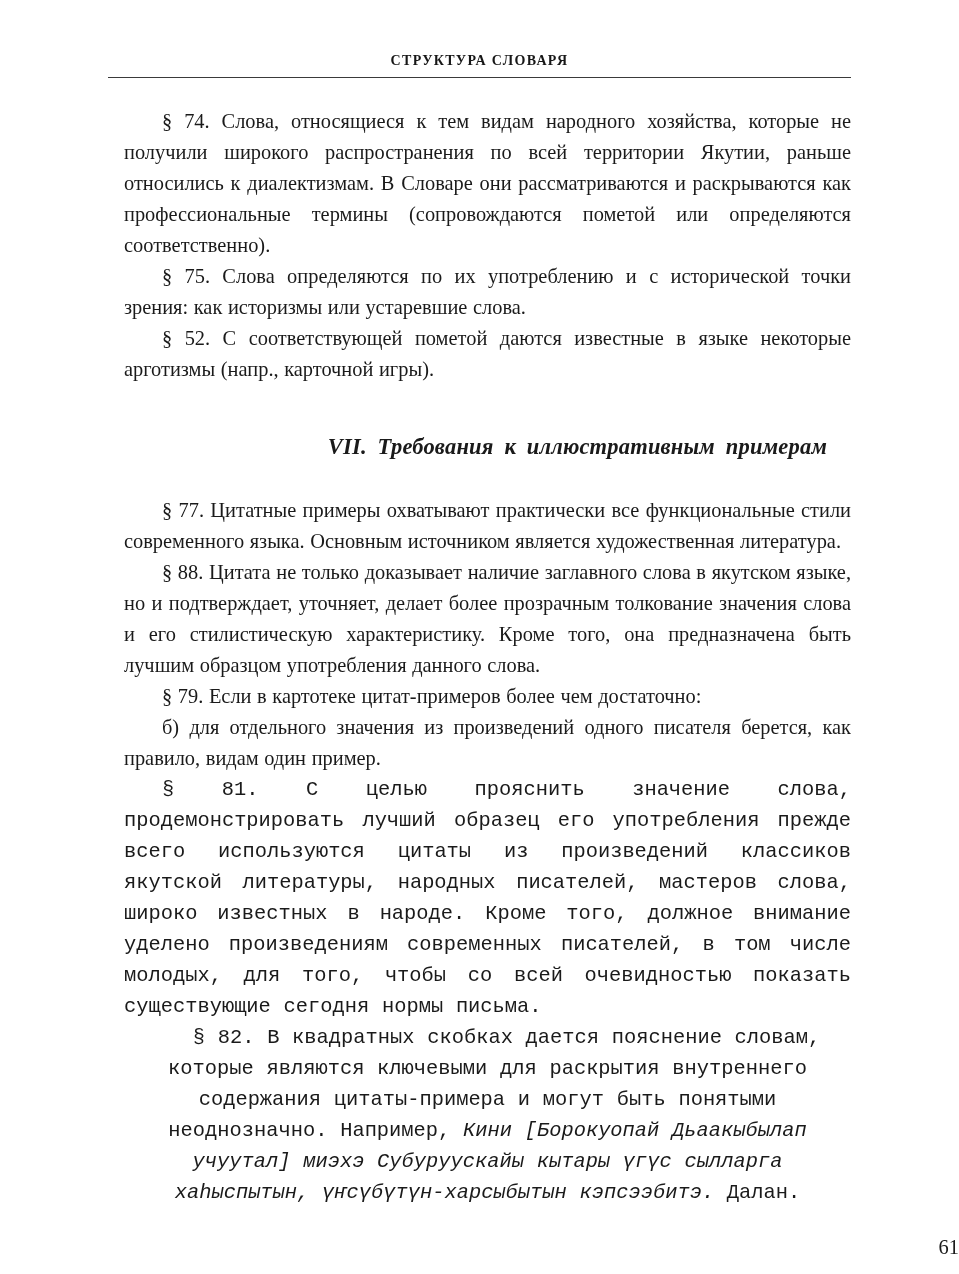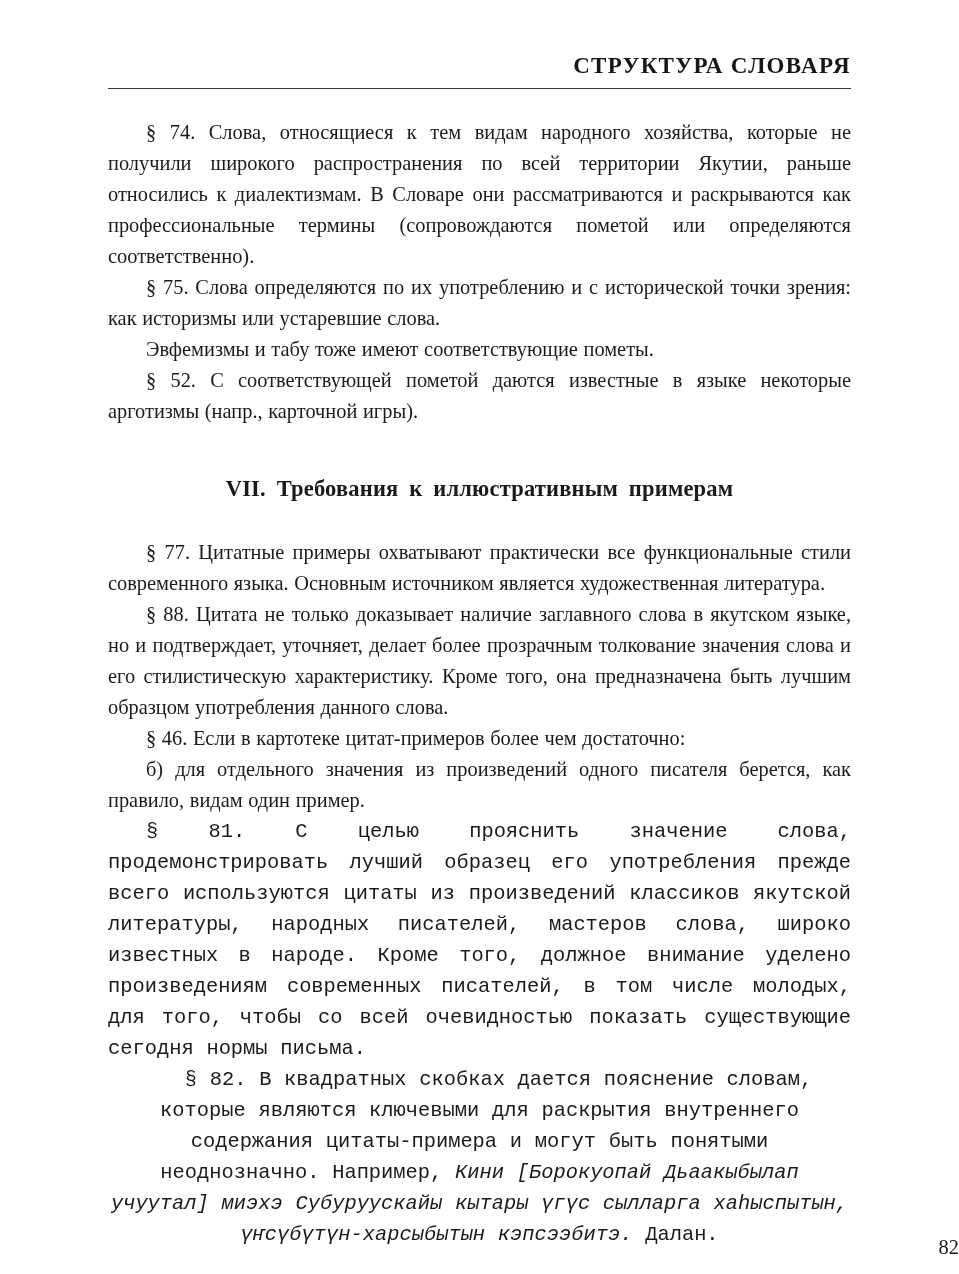--- a/index.html
+++ b/index.html
@@ -33,10 +33,10 @@
 
   
   .runhead {
-    text-align: right;
+    text-align: center;
     font-family: "Liberation Serif", "DejaVu Serif", serif;
     font-weight: bold;
-    font-size: 23px;
+    font-size: 14px;
     letter-spacing: 1.3px;
     line-height: 1.25;
     color: #171717;

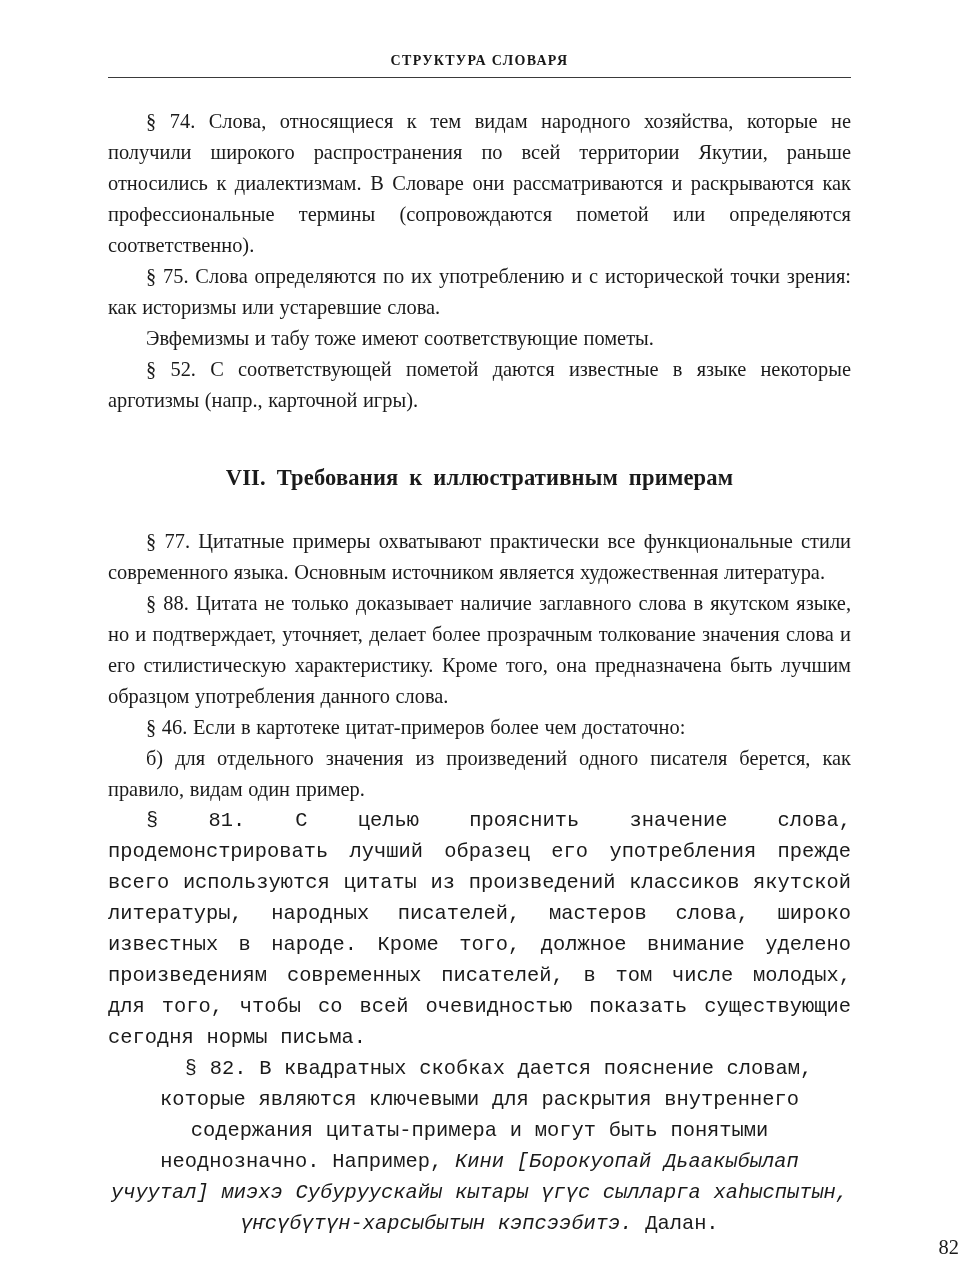--- a/index.html
+++ b/index.html
@@ -58,6 +58,7 @@
     text-align: justify;
     text-justify: inter-word;
     word-spacing: 0.5px;
+    margin-left: 16px;
   }
   .body p {
     margin: 0;

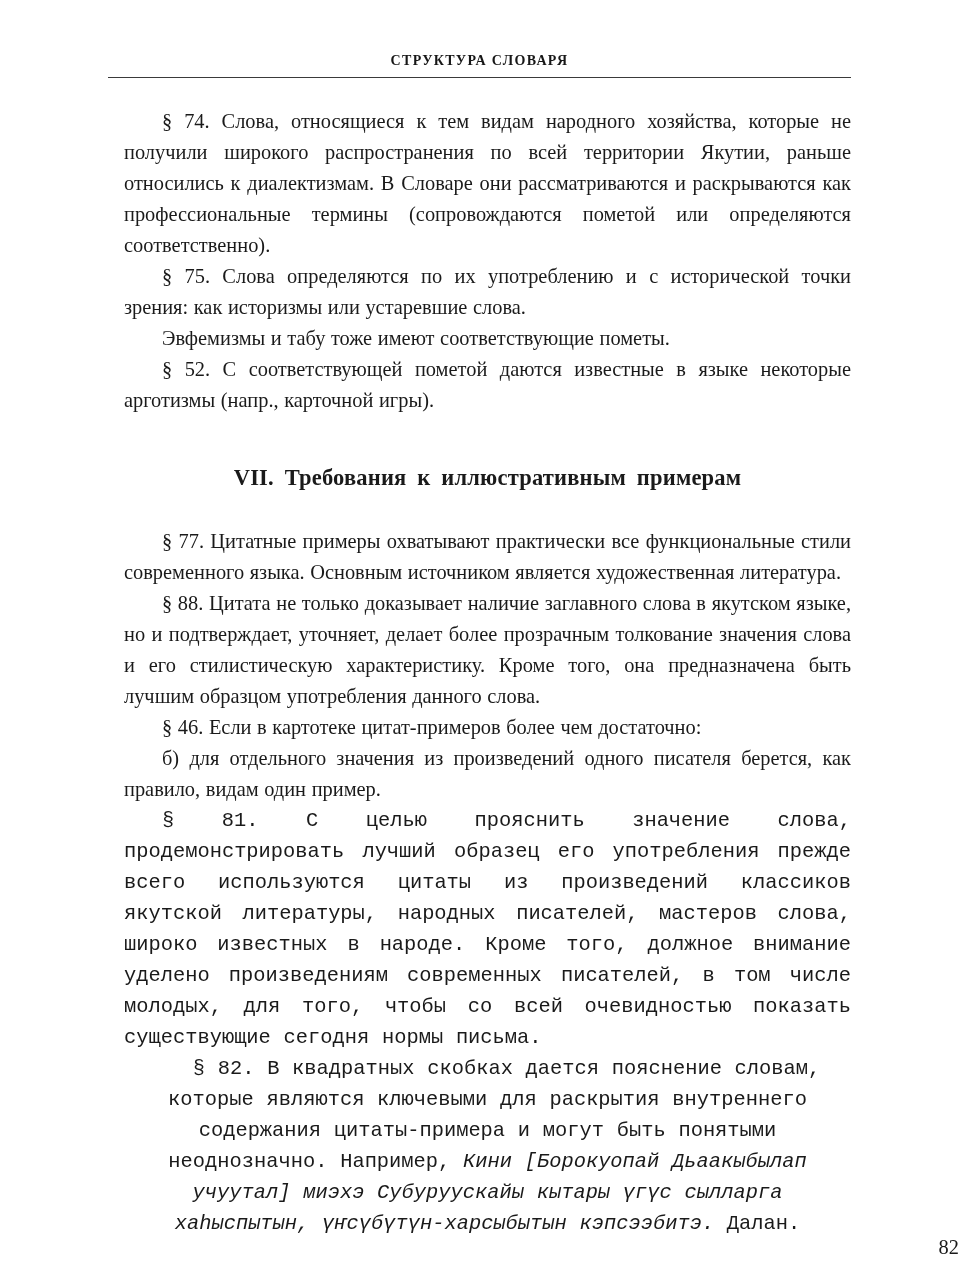--- a/index.html
+++ b/index.html
@@ -124,7 +124,6 @@
 
       <p>§ 74. Слова, относящиеся к тем видам народного хозяйства, которые не получили широкого распространения по всей территории Якутии, раньше относились к диалектизмам. В Словаре они рассматриваются и раскрываются как профессиональные термины (сопровождаются пометой или определяются соответственно).</p>
       <p>§ 75. Слова определяются по их употреблению и с исторической точки зрения: как историзмы или устаревшие слова.</p>
-      <p>Эвфемизмы и табу тоже имеют соответствующие пометы.</p>
       <p>§ 52. С соответствующей пометой даются известные в языке некоторые арготизмы (напр., карточной игры).</p>
 
       <div class="section-heading">

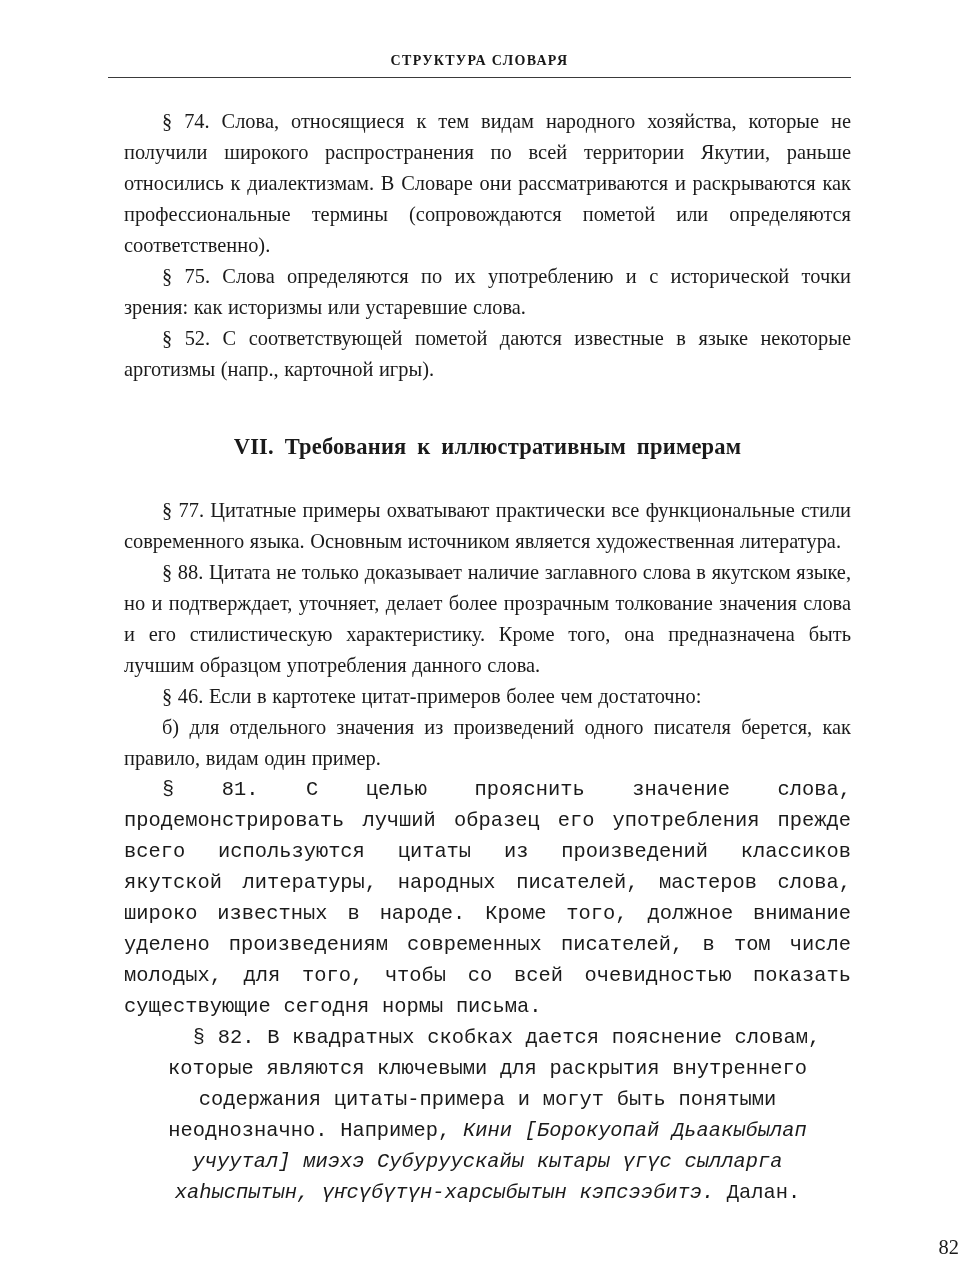--- a/index.html
+++ b/index.html
@@ -71,12 +71,13 @@
   
   .section-heading {
     margin: 44px 0 30px 0;
-    text-align: center;
+    text-align: right;
     font-weight: bold;
     font-size: 22.5px;
     line-height: 36px;
     letter-spacing: 0.2px;
     padding: 0 24px;
+    font-style: italic;
   }
   .section-heading .hl {
     display: block;

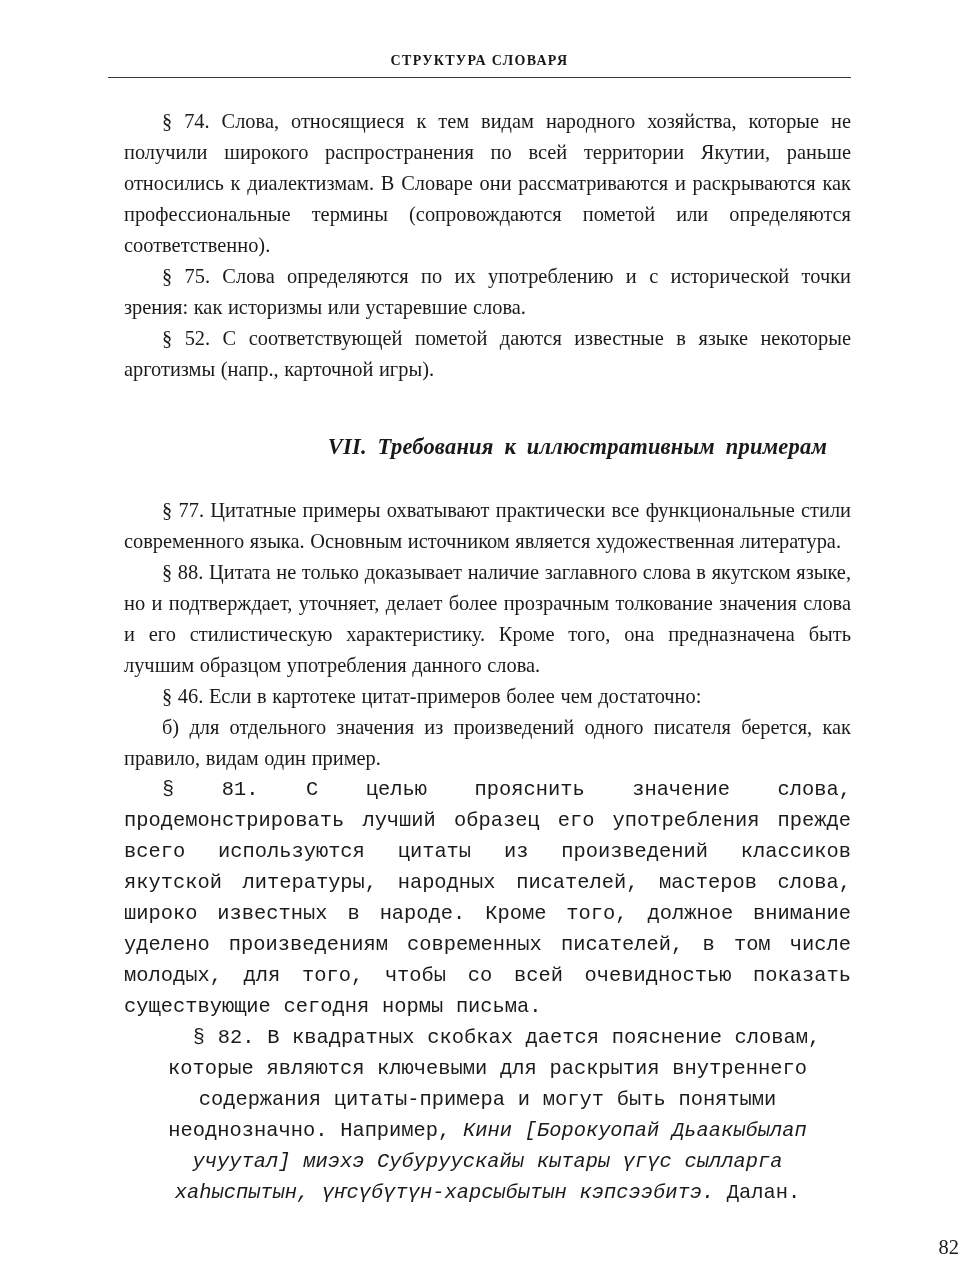--- a/index.html
+++ b/index.html
@@ -133,7 +133,7 @@
 
       <p>§ 77. Цитатные примеры охватывают практически все функциональные стили современного языка. Основным источником является художественная литература.</p>
       <p>§ 88. Цитата не только доказывает наличие заглавного слова в якутском языке, но и подтверждает, уточняет, делает более прозрачным толкование значения слова и его стилистическую характеристику. Кроме того, она предназначена быть лучшим образцом употребления данного слова.</p>
-      <p>§ 46. Если в картотеке цитат-примеров более чем достаточно:</p>
+      <p>§ 79. Если в картотеке цитат-примеров более чем достаточно:</p>
       <p>б) для отдельного значения из произведений одного писателя берется, как правило, видам один пример.</p>
       <p class="gap-before">§ 81. С целью прояснить значение слова, продемонстрировать лучший образец его употребления прежде всего используются цитаты из произведений классиков якутской литературы, народных писателей, мастеров слова, широко известных в народе. Кроме того, должное внимание уделено произведениям современных писателей, в том числе молодых, для того, чтобы со всей очевидностью показать существующие сегодня нормы письма.</p>
 

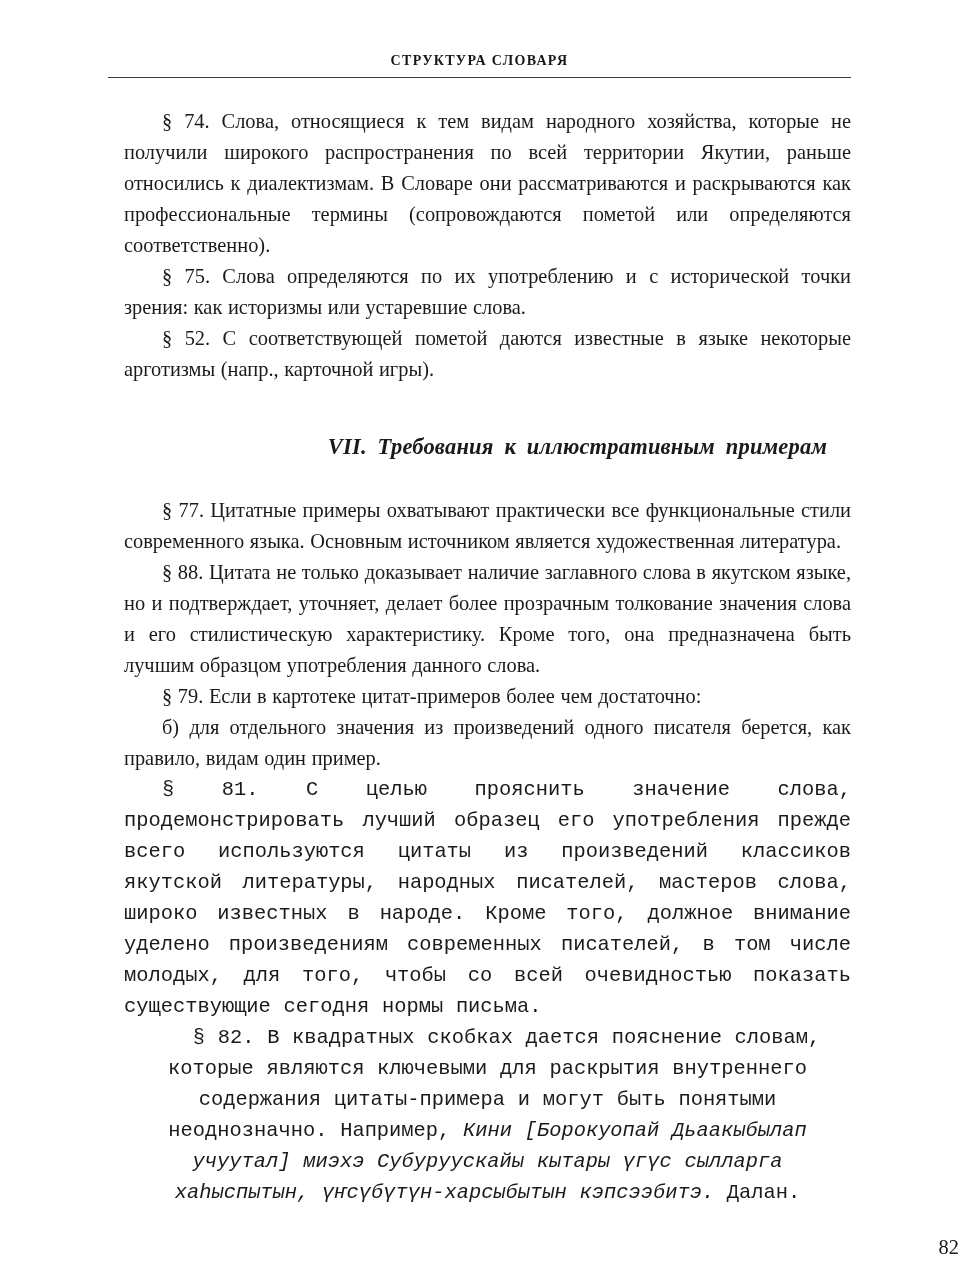--- a/index.html
+++ b/index.html
@@ -141,7 +141,7 @@
 
     </div>
 
-    <div class="folio">82</div>
+    <div class="folio">61</div>
 
   </div>
 </div>

